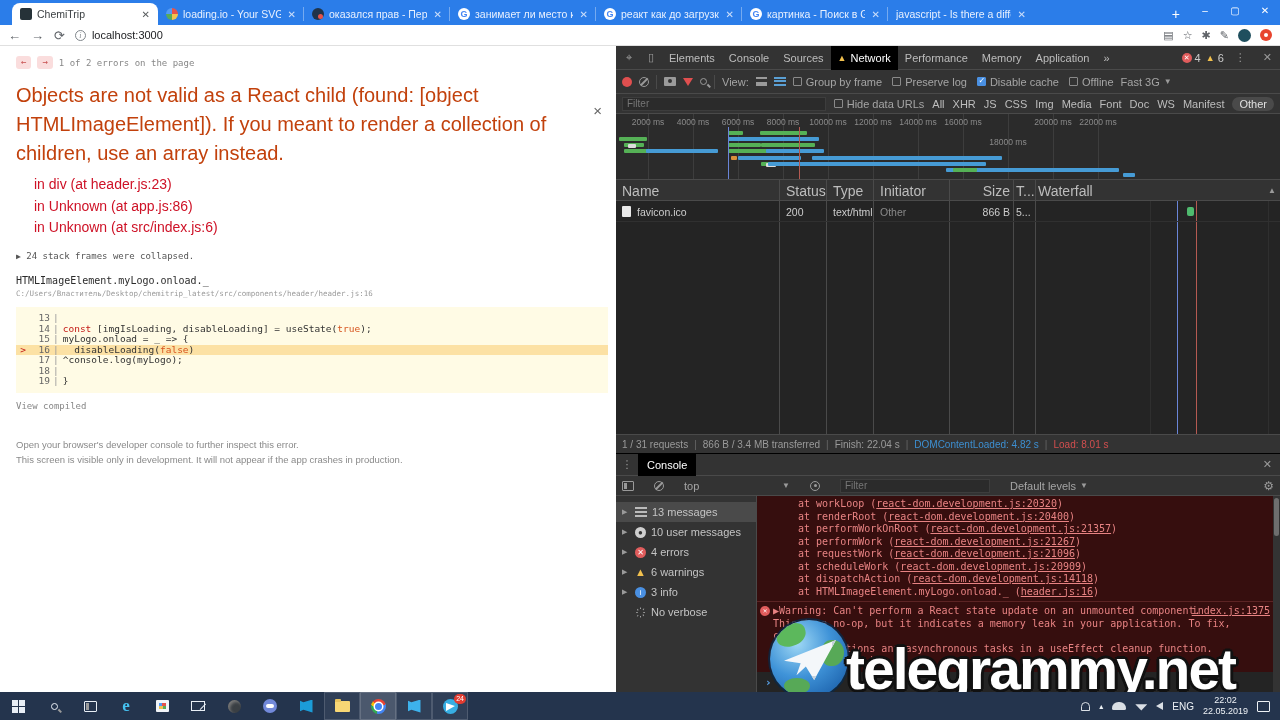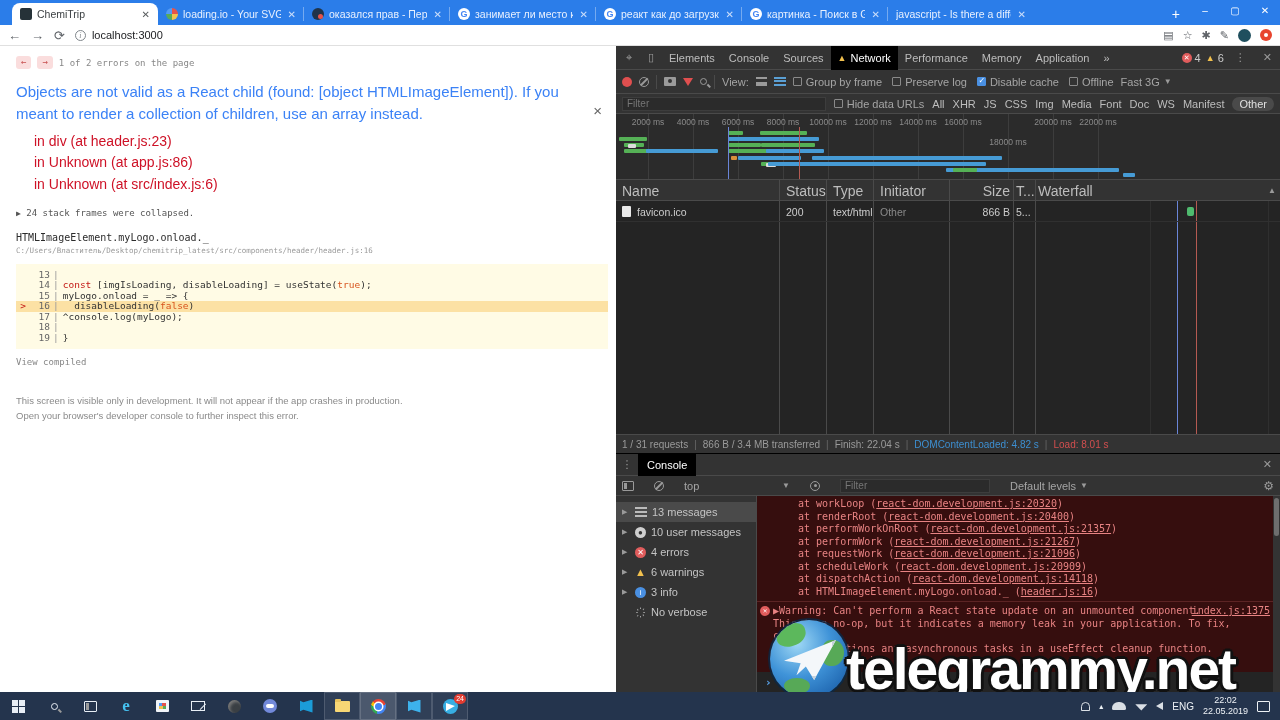--- a/index.html
+++ b/index.html
@@ -43,7 +43,7 @@
   .eo-head { display:flex; align-items:center; gap:6px; font-family:"DejaVu Sans Mono", monospace; font-size:9px; color:#878787; }
   .eo-arrow { background:#fadddd; color:#c75050; border-radius:3px; padding:0 5px; font-size:9px; line-height:13px; }
   .eo-close { position:absolute; right:14px; top:56px; color:#666; font-size:15px; }
-  .eo-msg { margin-top:12px; color:#3b82f6; font-size:15px; line-height:1.45; max-width:588px; }
+  .eo-msg { margin-top:12px; color:#c2410c; font-size:20px; line-height:1.45; max-width:588px; }
   .eo-stack { margin-top:6px; color:#ce1126; font-size:14px; line-height:1.55; }
   .eo-stack div { padding-left:18px; }
   .eo-collapsed { margin-top:12px; font-family:"DejaVu Sans Mono", monospace; font-size:9px; color:#555; }

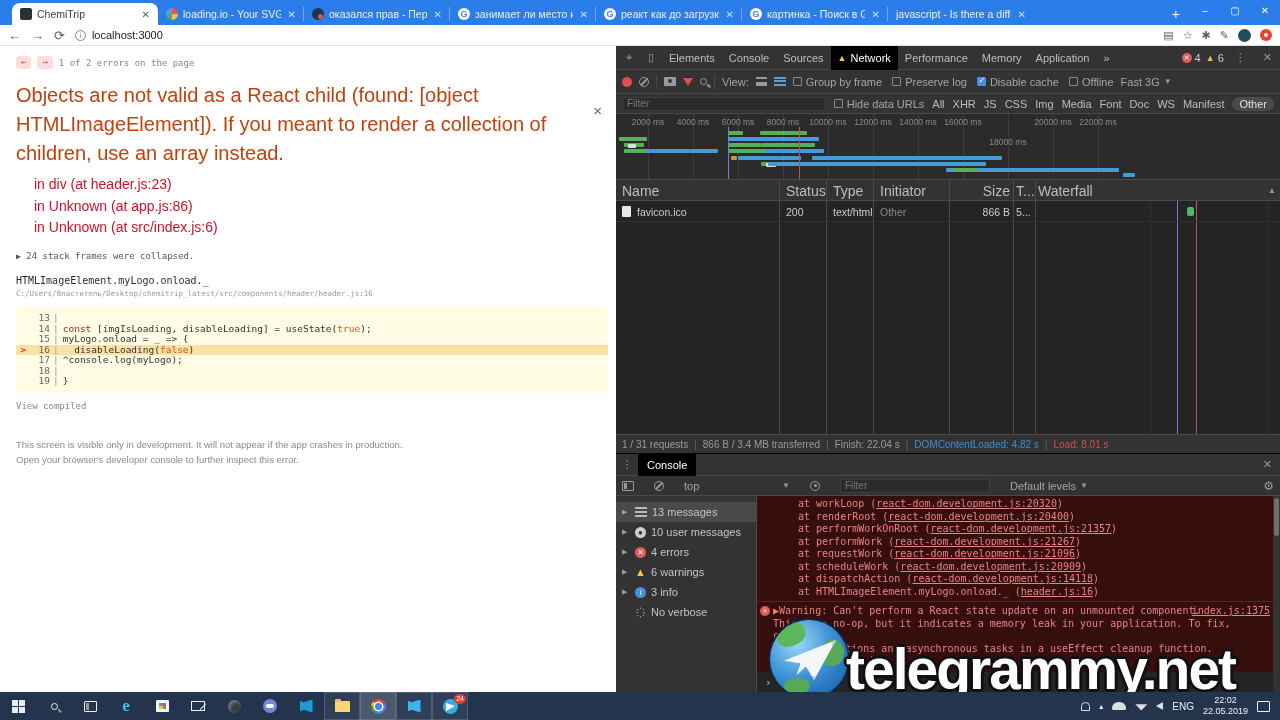--- a/index.html
+++ b/index.html
@@ -303,8 +303,8 @@
         </div>
       <div class="eo-viewc">View compiled</div>
       <div class="eo-foot">
+        <div>Open your browser's developer console to further inspect this error.</div>
         <div>This screen is visible only in development. It will not appear if the app crashes in production.</div>
-        <div>Open your browser's developer console to further inspect this error.</div>
       </div>
     </div>
     <div class="eo-close">×</div>

